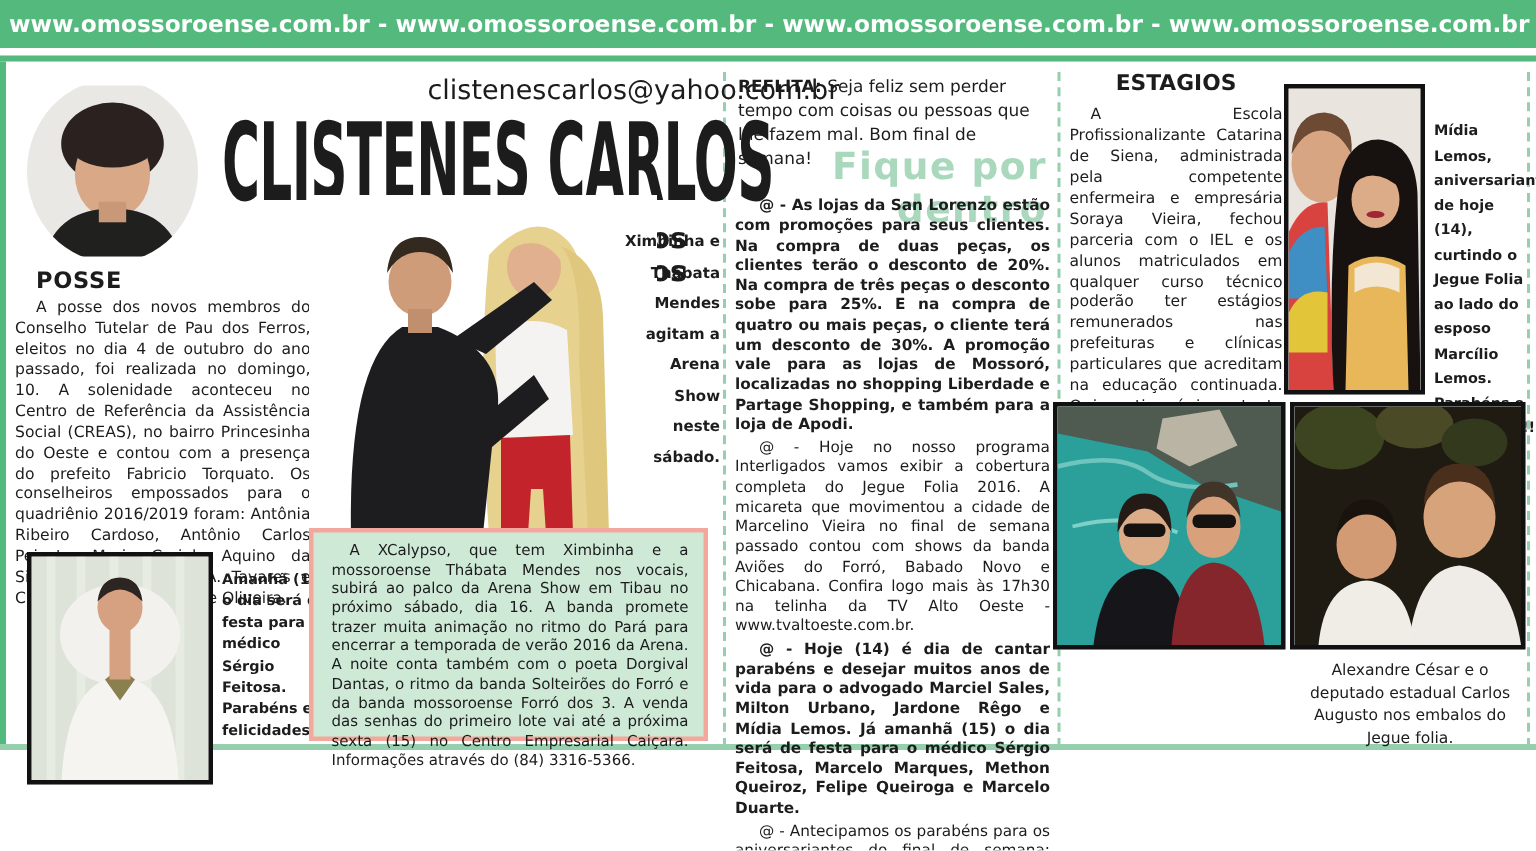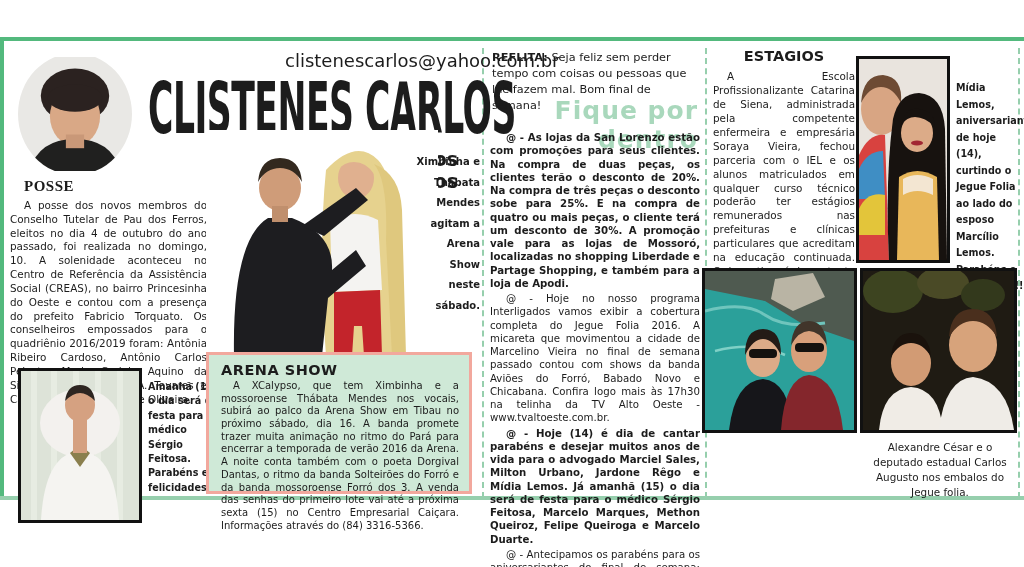--- a/index.html
+++ b/index.html
@@ -71,6 +71,7 @@
 
 <div id="page">
 
+  <div class="banner">www.omossoroense.com.br - www.omossoroense.com.br - www.omossoroense.com.br - www.omossoroense.com.br</div>
   <div class="toprule"></div>
   <div class="leftrule"></div>
   <div class="bottomrule"></div>

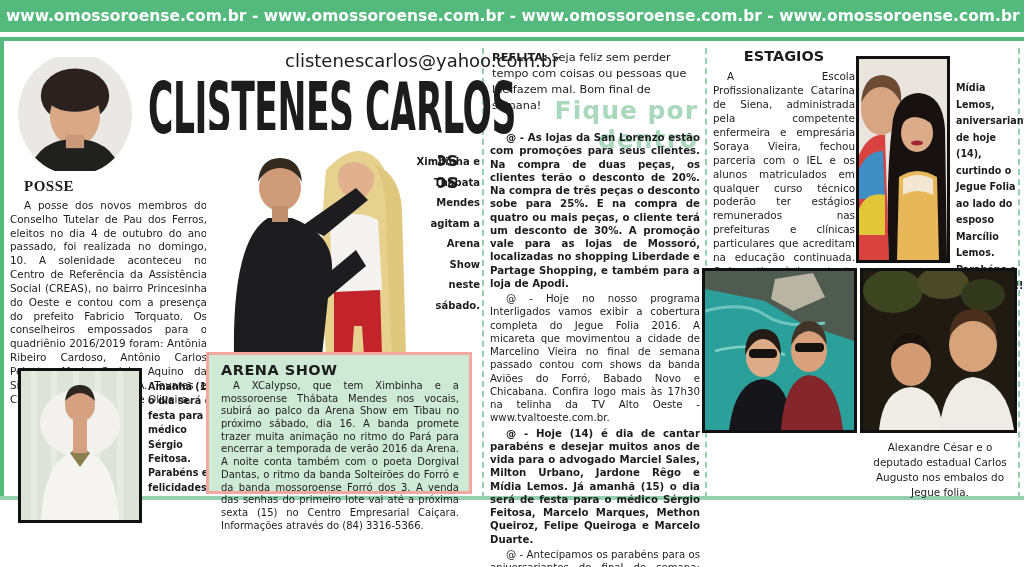--- a/index.html
+++ b/index.html
@@ -33,7 +33,7 @@
   
   .avatar{position:absolute;left:18px;top:53px;width:114px;height:122px;border-radius:50%;overflow:hidden;}
   .h-section{font-weight:bold;font-size:15px;letter-spacing:0.5px;}
-  .posse-h{position:absolute;left:24px;top:178px;font-family:Liberation Serif, serif;}
+  .posse-h{position:absolute;left:24px;top:178px;}
   .posse-b{position:absolute;left:10px;top:199px;width:197px;font-size:10.4px;line-height:1.33;text-align:justify;text-indent:14px;}
   .photo-frame{border:3px solid #111;background:#ddd;overflow:hidden;position:absolute;}
   .doctor{left:18px;top:368px;width:124px;height:155px;}

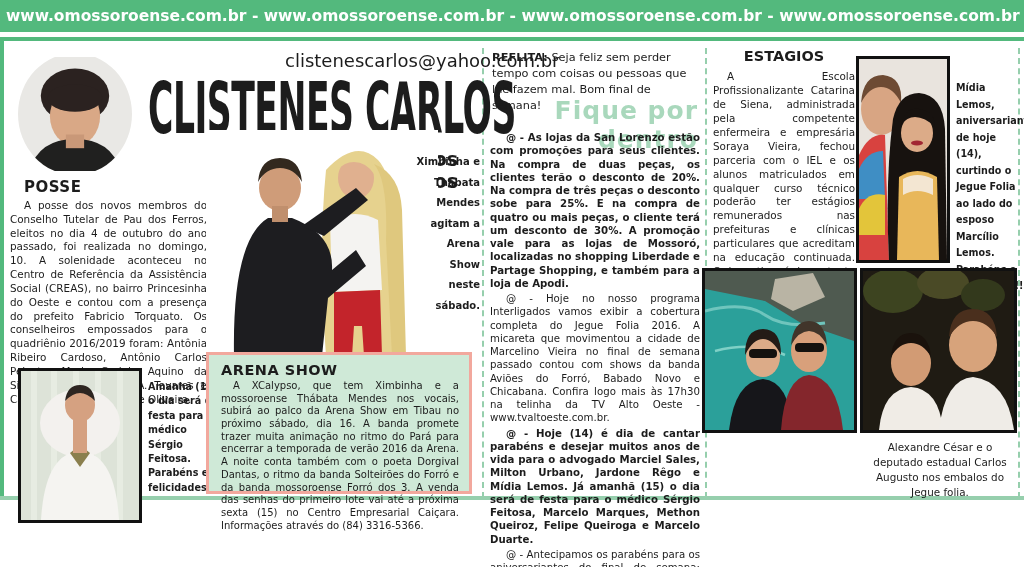--- a/index.html
+++ b/index.html
@@ -136,7 +136,6 @@
   <div class="couple-cap">Ximbinha e Thábata Mendes agitam a Arena Show neste sábado.</div>
 
   <div class="arena">
-    <div class="h-section">ARENA SHOW</div>
     <p>A XCalypso, que tem Ximbinha e a mossoroense Thábata Mendes nos vocais, subirá ao palco da Arena Show em Tibau no próximo sábado, dia 16. A banda promete trazer muita animação no ritmo do Pará para encerrar a temporada de verão 2016 da Arena. A noite conta também com o poeta Dorgival Dantas, o ritmo da banda Solteirões do Forró e da banda mossoroense Forró dos 3. A venda das senhas do primeiro lote vai até a próxima sexta (15) no Centro Empresarial Caiçara. Informações através do (84) 3316-5366.</p>
   </div>
 

